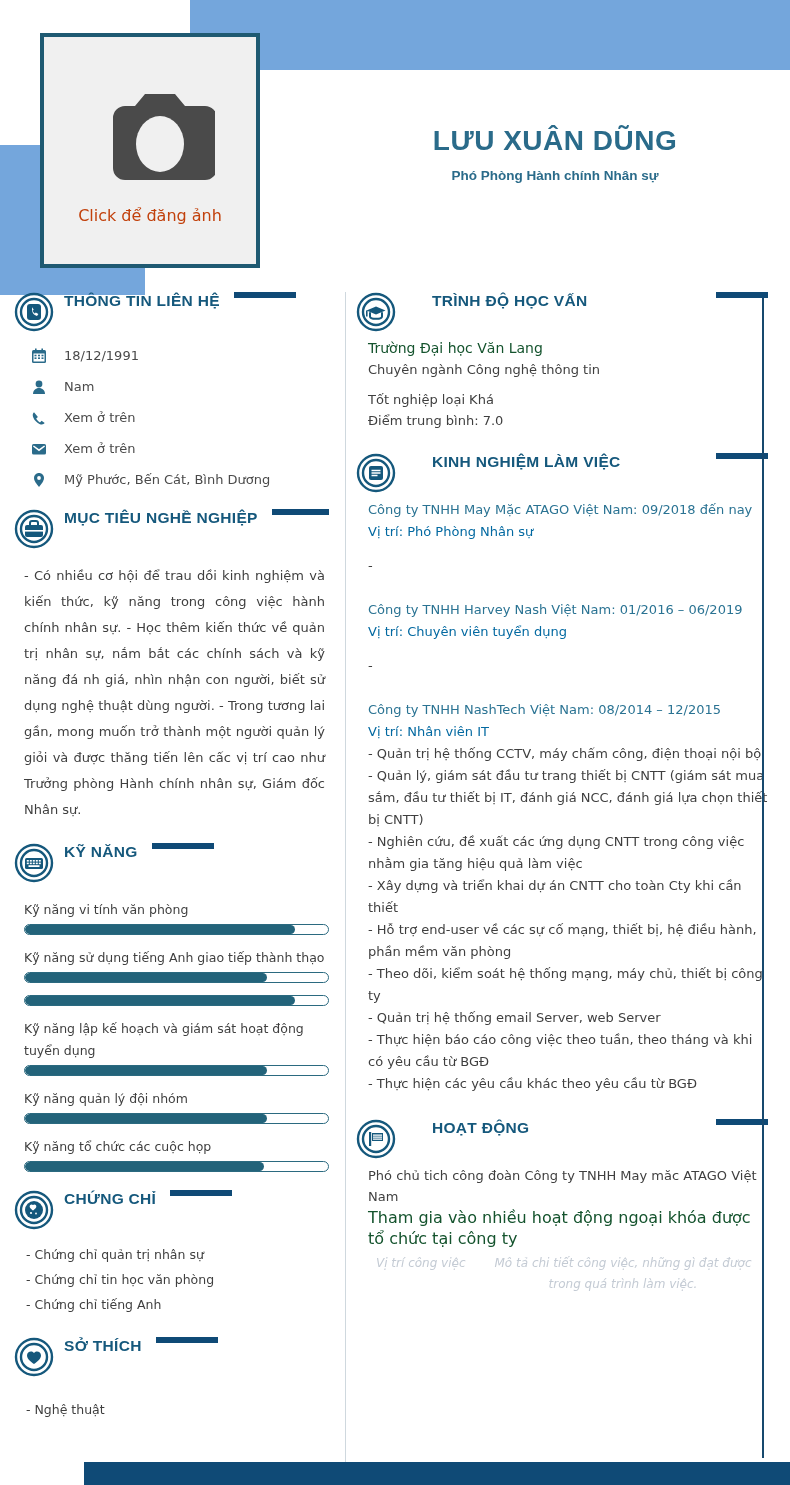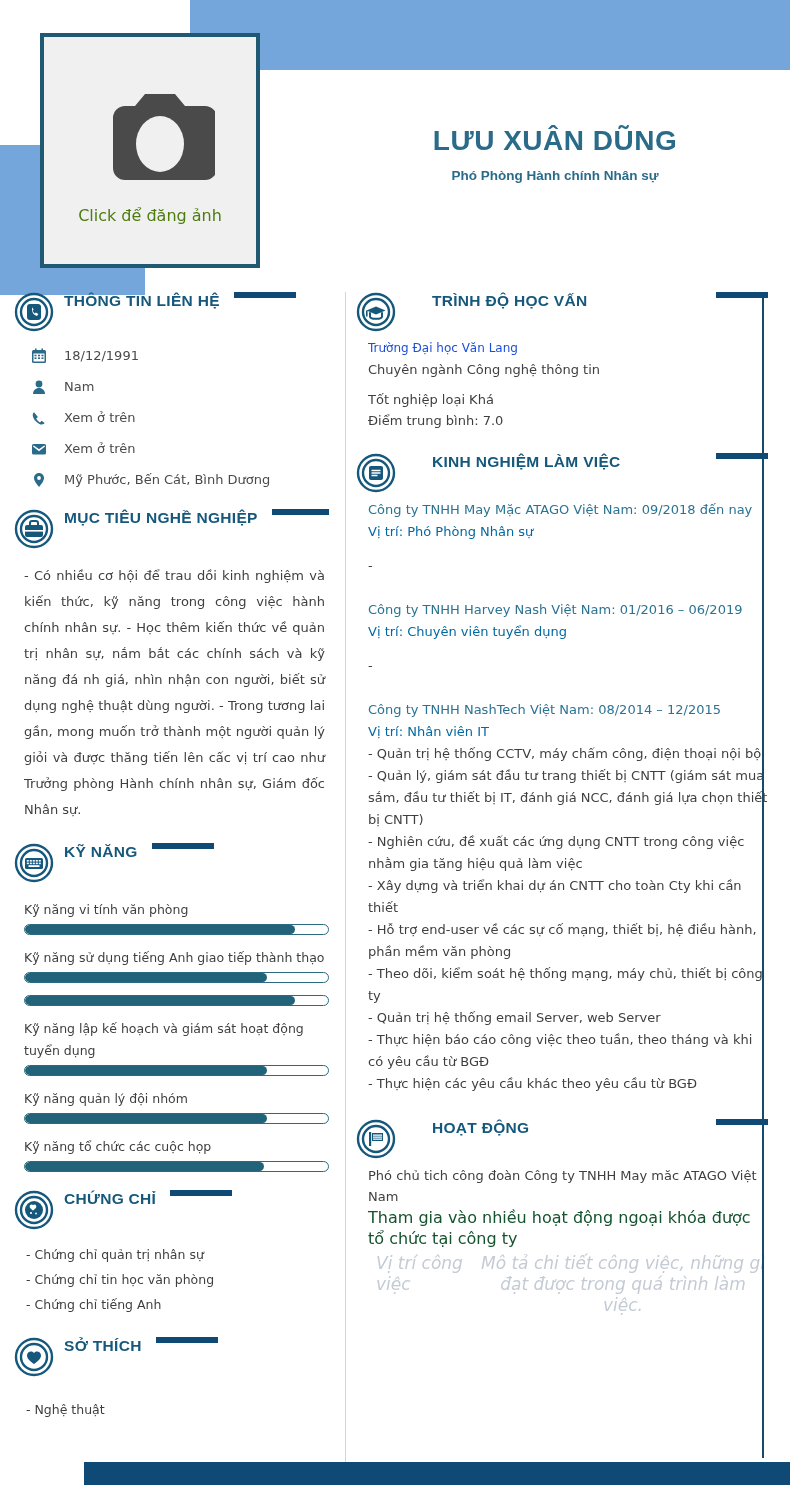--- a/index.html
+++ b/index.html
@@ -50,7 +50,7 @@
   .photo-caption {
     margin-top: 10px;
     font-size: 16px;
-    color: #4d7c0f;
+    color: #c2410c;
     font-family: "DejaVu Sans", sans-serif;
   }
 

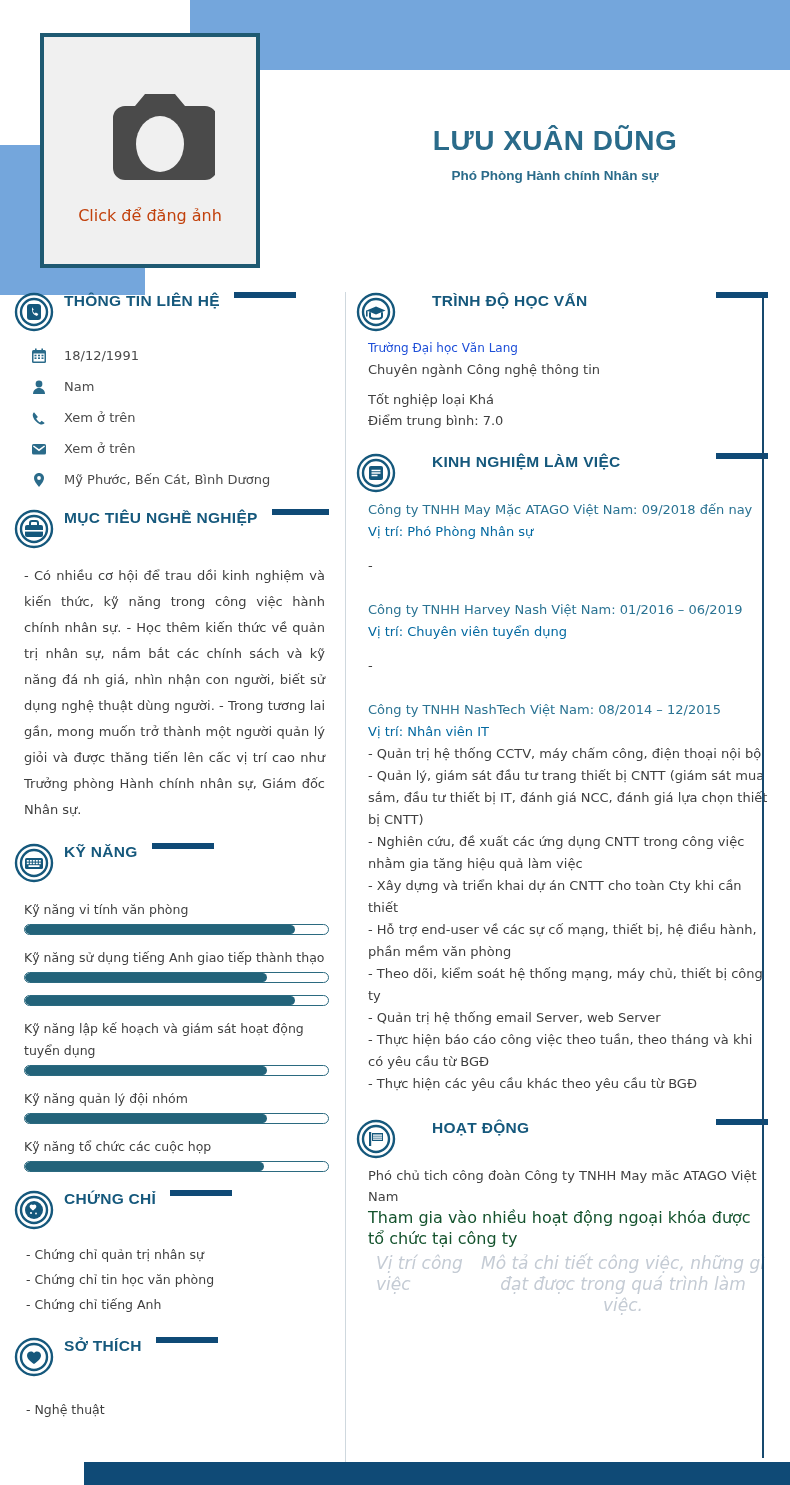--- a/index.html
+++ b/index.html
@@ -199,8 +199,8 @@
   
   .edu-block { margin: 6px 0 0 12px; }
   .edu-school {
-    font-size: 12px;
-    color: #1d4ed8;
+    font-size: 14px;
+    color: #14532d;
     line-height: 21px;
     font-family: "DejaVu Sans", sans-serif;
   }

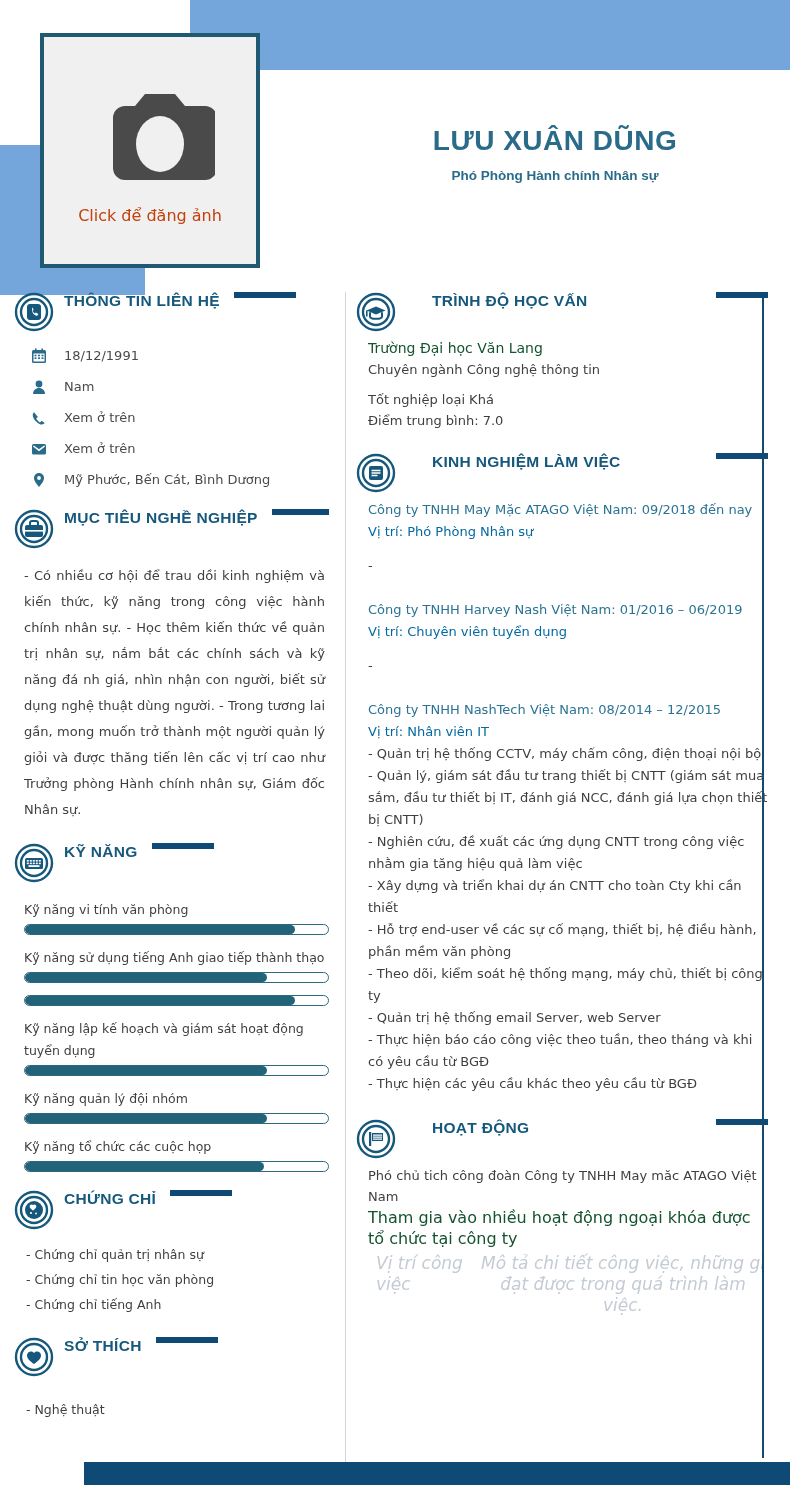--- a/index.html
+++ b/index.html
@@ -251,7 +251,7 @@
   .act-ph {
     margin-top: 4px;
     display: flex;
-    font-size: 17px;
+    font-size: 12px;
     color: #c4cbd4;
     font-family: "DejaVu Sans", sans-serif;
     font-style: italic;

